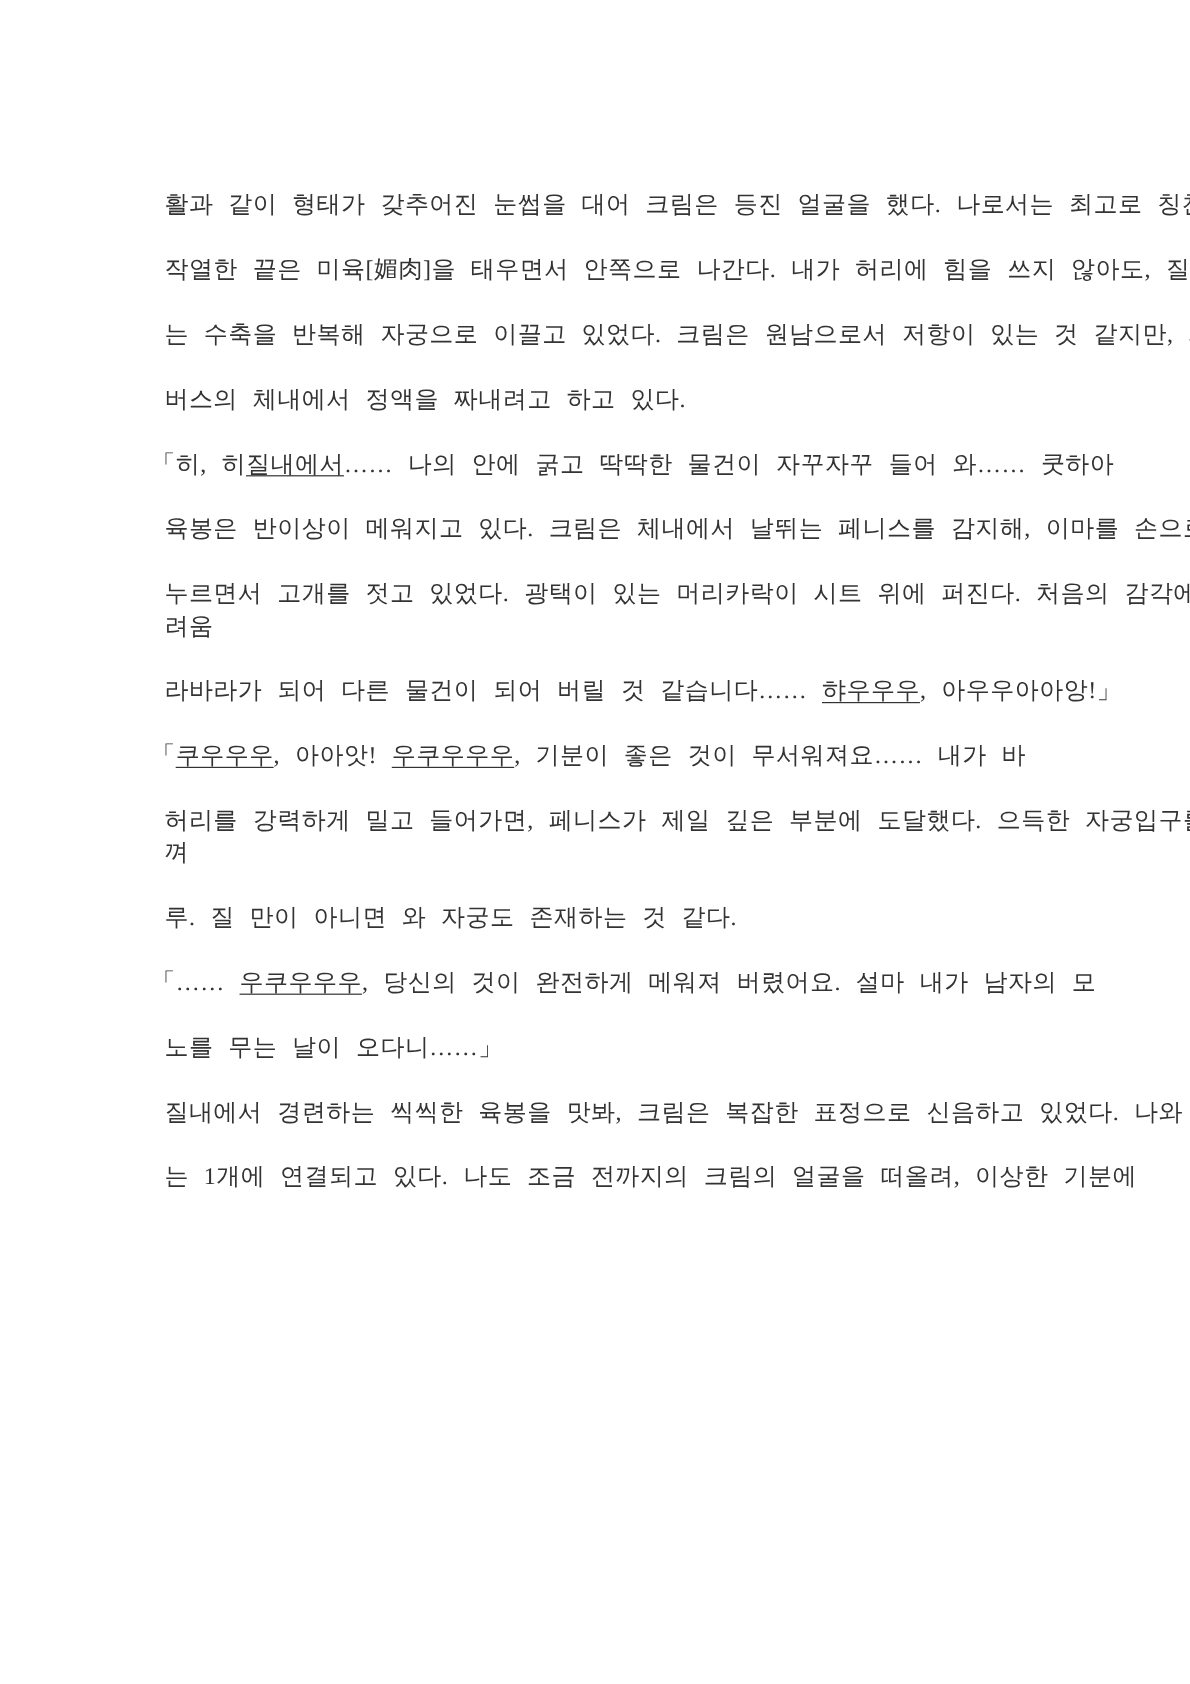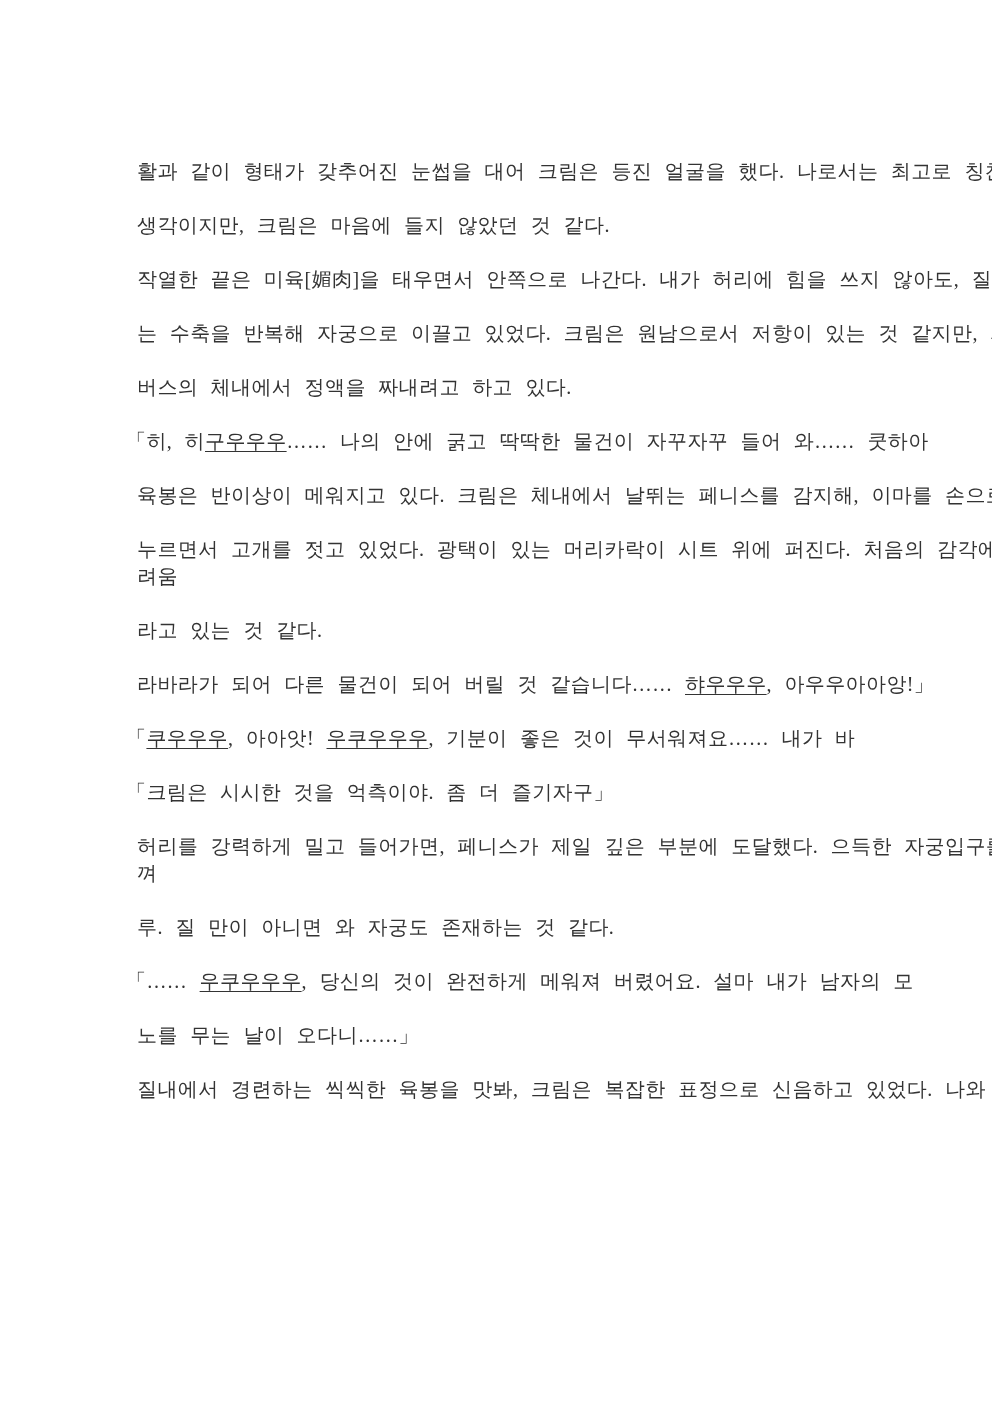--- a/index.html
+++ b/index.html
@@ -48,7 +48,6 @@
 
 <div class="page" style="background: rgb(255, 255, 255); color: rgb(51, 51, 51);">
     <div class="line"><span>활과 같이 형태가 갖추어진 눈썹을 대어 크림은 등진 얼굴을 했다. 나로서는 최고로 칭찬했다</span></div>
-    <div class="line"><span>생각이지만, 크림은 마음에 들지 않았던 것 같다.</span></div>
     <div class="line"><span>작열한 끝은 미육[媚肉]을 태우면서 안쪽으로 나간다. 내가 허리에 힘을 쓰지 않아도, 질</span></div>
     <div class="line"><span>는 수축을 반복해 자궁으로 이끌고 있었다. 크림은 원남으로서 저항이 있는 것 같지만, 사큐</span></div>
     <div class="line"><span>버스의 체내에서 정액을 짜내려고 하고 있다.</span></div>

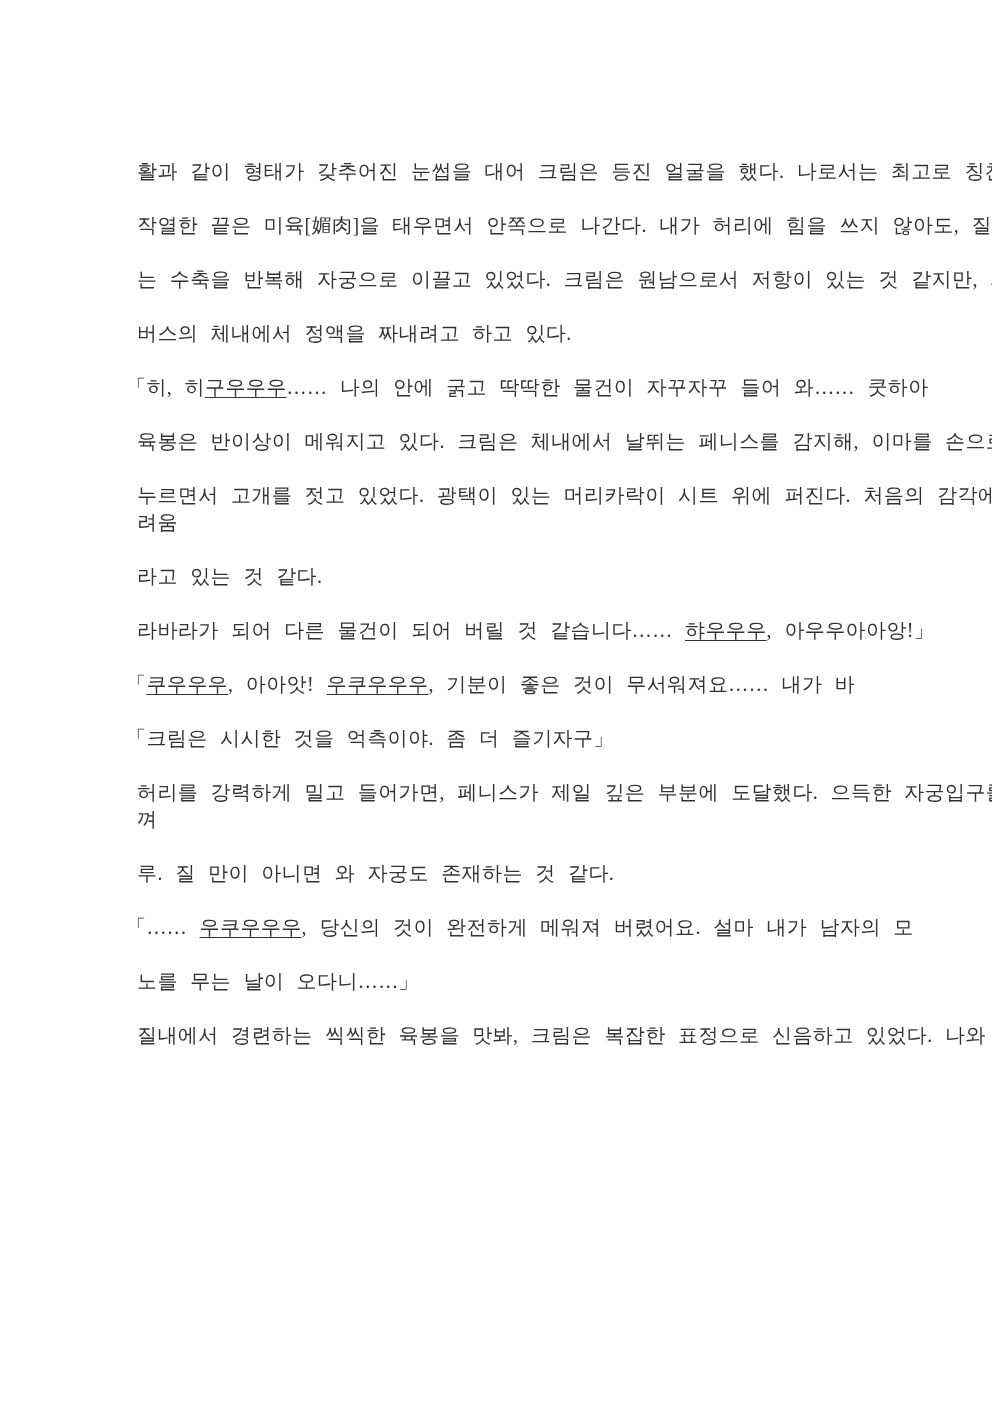--- a/index.html
+++ b/index.html
@@ -51,7 +51,7 @@
     <div class="line"><span>작열한 끝은 미육[媚肉]을 태우면서 안쪽으로 나간다. 내가 허리에 힘을 쓰지 않아도, 질</span></div>
     <div class="line"><span>는 수축을 반복해 자궁으로 이끌고 있었다. 크림은 원남으로서 저항이 있는 것 같지만, 사큐</span></div>
     <div class="line"><span>버스의 체내에서 정액을 짜내려고 하고 있다.</span></div>
-    <div class="line hang"><span>「히, 히</span><span class="u">구우우우</span><span>…… 나의 안에 굵고 딱딱한 물건이 자꾸자꾸 들어 와…… 쿳하아</span></div>
+    <div class="line hang"><span>「히, 히</span><span class="u">질내에서</span><span>…… 나의 안에 굵고 딱딱한 물건이 자꾸자꾸 들어 와…… 쿳하아</span></div>
     <div class="line"><span>육봉은 반이상이 메워지고 있다. 크림은 체내에서 날뛰는 페니스를 감지해, 이마를 손으로</span></div>
     <div class="line"><span>누르면서 고개를 젓고 있었다. 광택이 있는 머리카락이 시트 위에 퍼진다. 처음의 감각에 두</span></div>
     <div class="line cont"><span>려움</span></div>

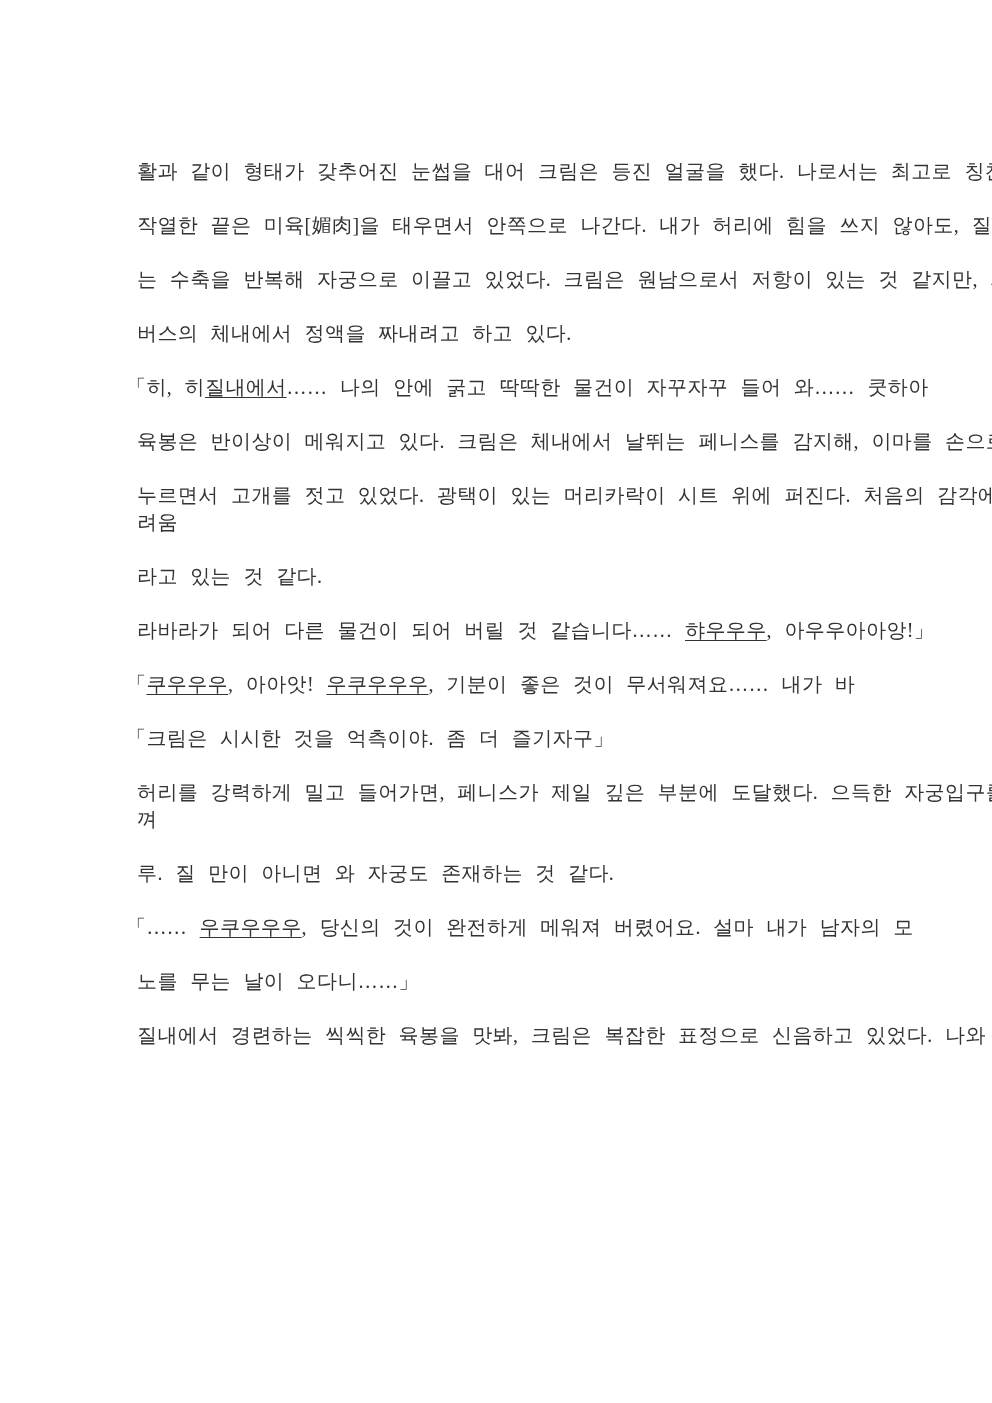--- a/index.html
+++ b/index.html
@@ -55,7 +55,6 @@
     <div class="line"><span>육봉은 반이상이 메워지고 있다. 크림은 체내에서 날뛰는 페니스를 감지해, 이마를 손으로</span></div>
     <div class="line"><span>누르면서 고개를 젓고 있었다. 광택이 있는 머리카락이 시트 위에 퍼진다. 처음의 감각에 두</span></div>
     <div class="line cont"><span>려움</span></div>
-    <div class="line"><span>라고 있는 것 같다.</span></div>
     <div class="line"><span>라바라가 되어 다른 물건이 되어 버릴 것 같습니다…… </span><span class="u">햐우우우</span><span>, 아우우아아앙!」</span></div>
     <div class="line hang"><span>「</span><span class="u">쿠우우우</span><span>, 아아앗! </span><span class="u">우쿠우우우</span><span>, 기분이 좋은 것이 무서워져요…… 내가 바</span></div>
     <div class="line hang"><span>「크림은 시시한 것을 억측이야. 좀 더 즐기자구」</span></div>

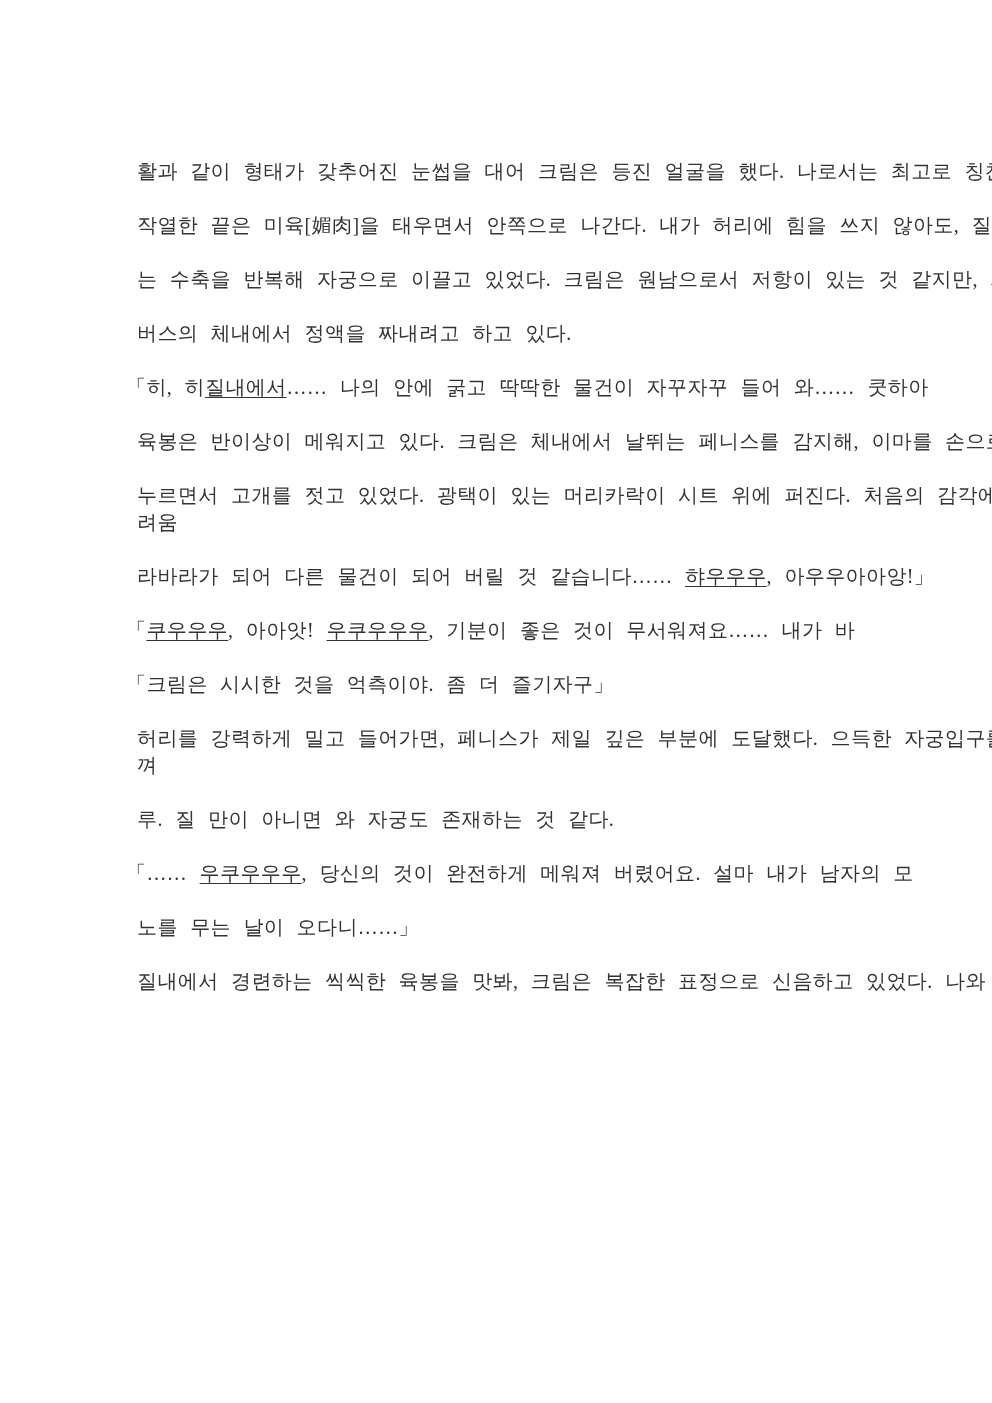--- a/index.html
+++ b/index.html
@@ -57,7 +57,6 @@
     <div class="line cont"><span>려움</span></div>
     <div class="line"><span>라바라가 되어 다른 물건이 되어 버릴 것 같습니다…… </span><span class="u">햐우우우</span><span>, 아우우아아앙!」</span></div>
     <div class="line hang"><span>「</span><span class="u">쿠우우우</span><span>, 아아앗! </span><span class="u">우쿠우우우</span><span>, 기분이 좋은 것이 무서워져요…… 내가 바</span></div>
-    <div class="line hang"><span>「크림은 시시한 것을 억측이야. 좀 더 즐기자구」</span></div>
     <div class="line"><span>허리를 강력하게 밀고 들어가면, 페니스가 제일 깊은 부분에 도달했다. 으득한 자궁입구를 느</span></div>
     <div class="line cont"><span>껴</span></div>
     <div class="line"><span>루. 질 만이 아니면 와 자궁도 존재하는 것 같다.</span></div>

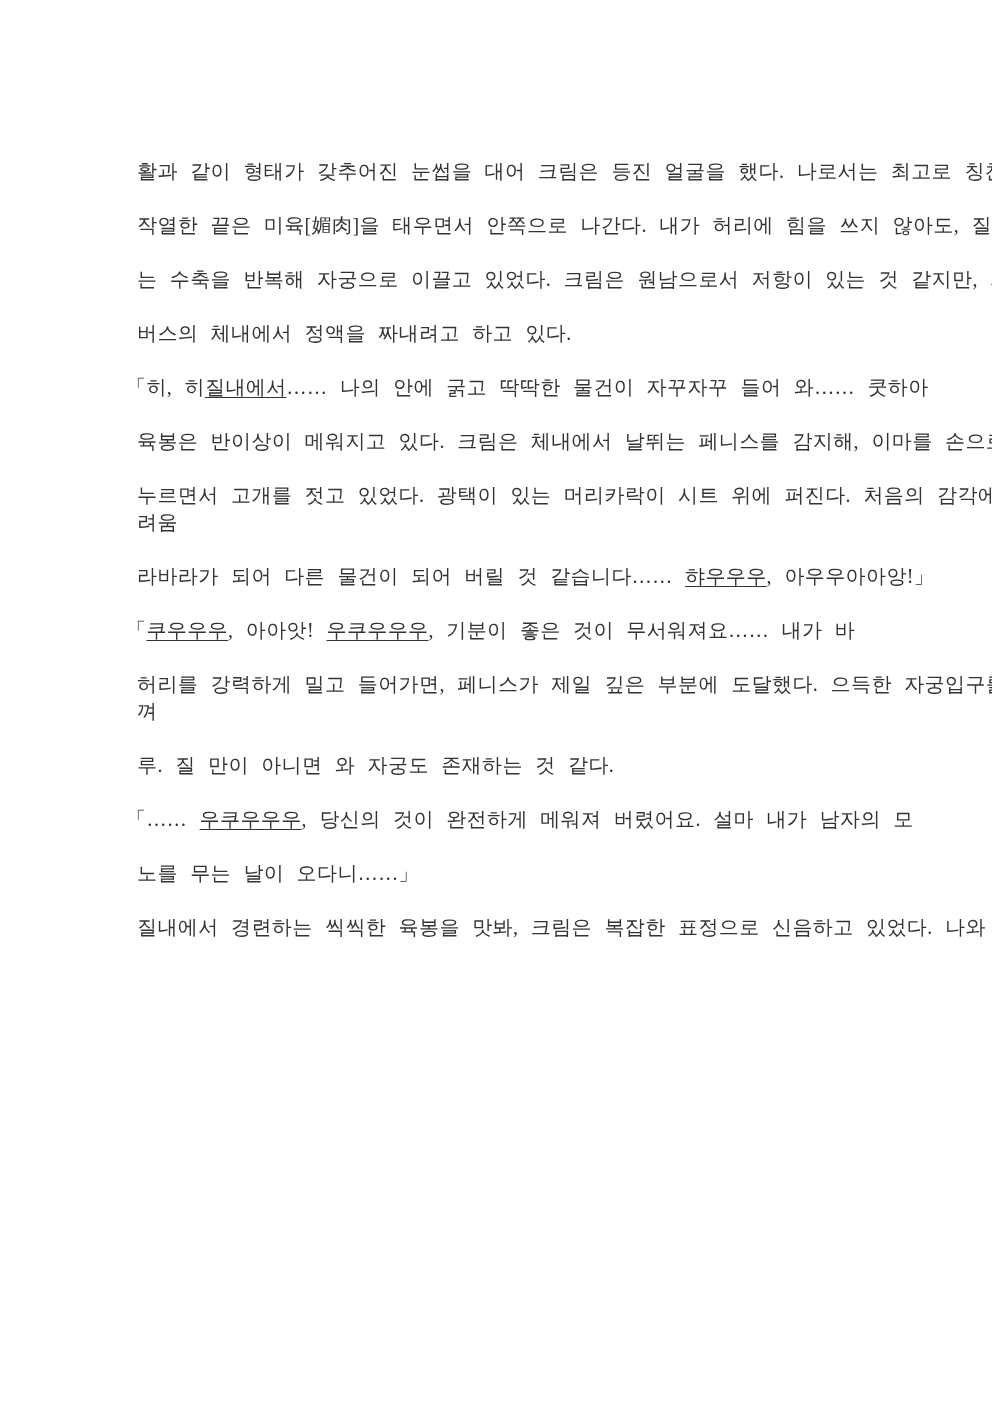--- a/index.html
+++ b/index.html
@@ -63,6 +63,7 @@
     <div class="line hang"><span>「…… </span><span class="u">우쿠우우우</span><span>, 당신의 것이 완전하게 메워져 버렸어요. 설마 내가 남자의 모</span></div>
     <div class="line"><span>노를 무는 날이 오다니……」</span></div>
     <div class="line"><span>질내에서 경련하는 씩씩한 육봉을 맛봐, 크림은 복잡한 표정으로 신음하고 있었다. 나와 크림</span></div>
+    <div class="line"><span>는 1개에 연결되고 있다. 나도 조금 전까지의 크림의 얼굴을 떠올려, 이상한 기분에</span></div>
   </div>
 
 </body></html>

